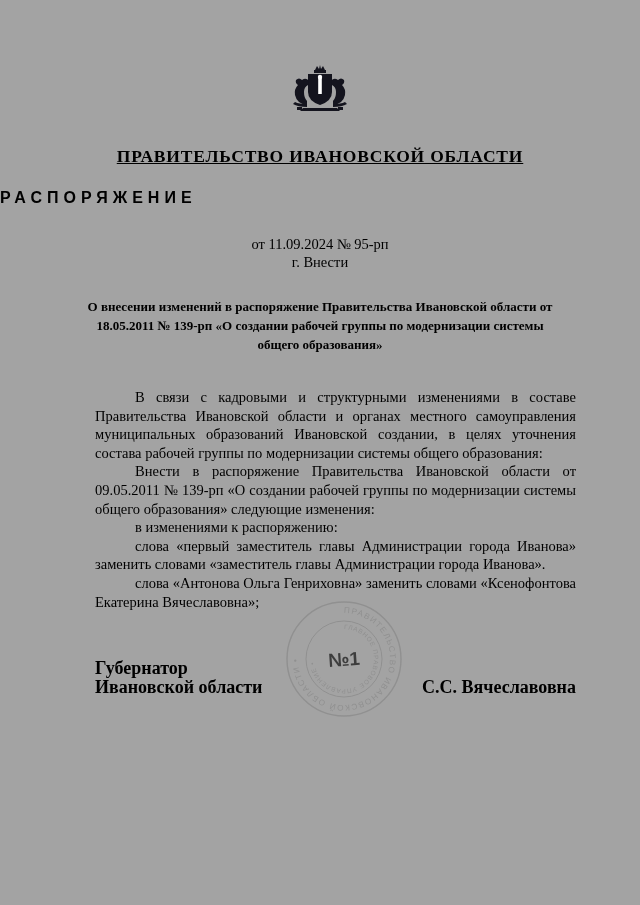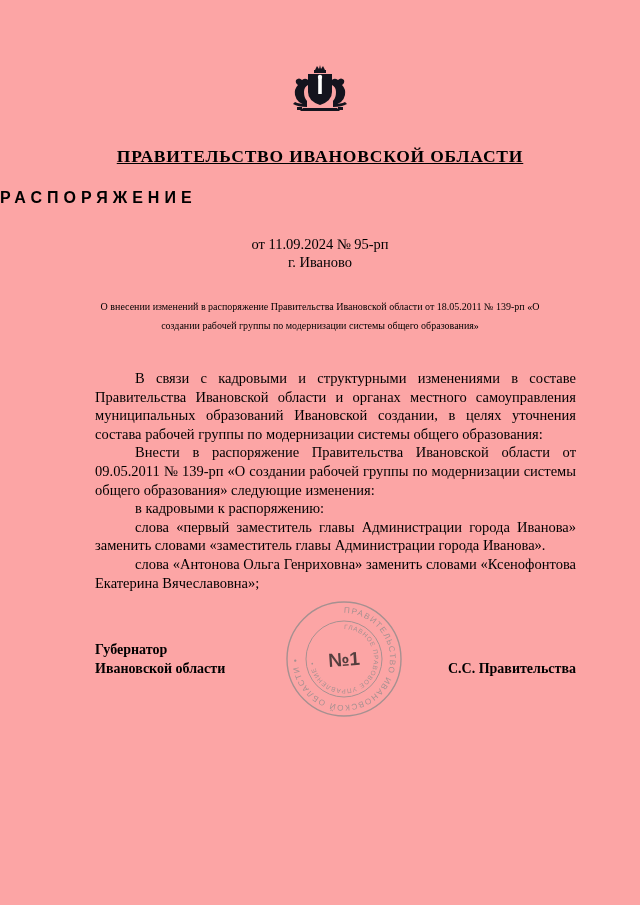--- a/index.html
+++ b/index.html
@@ -8,7 +8,7 @@
     position: relative;
     width: 640px;
     height: 905px;
-    background: #fca5a5;
+    background: #a3a3a3;
     color: #000000;
     font-family: "Liberation Serif", serif;
     overflow: hidden;

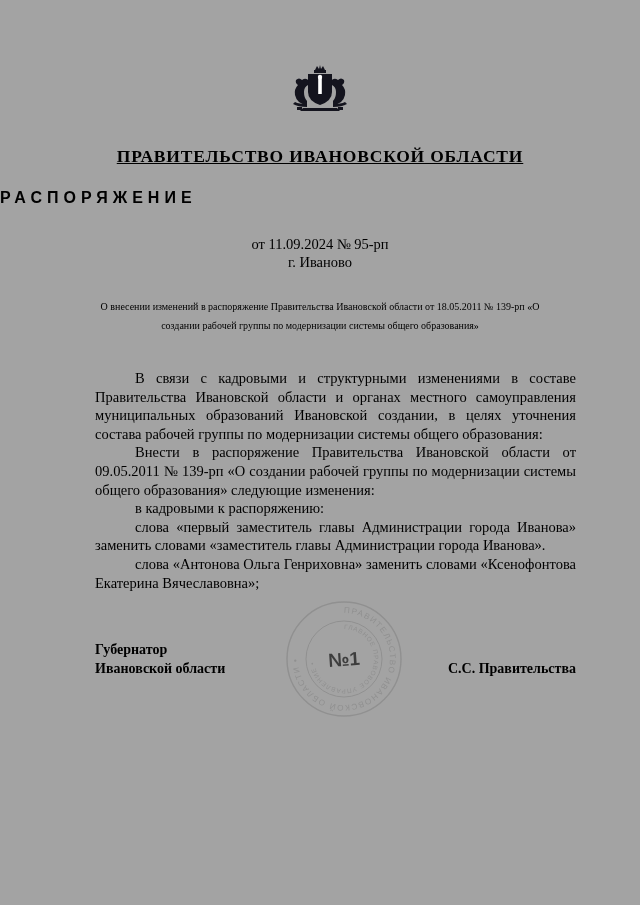--- a/index.html
+++ b/index.html
@@ -115,7 +115,7 @@
 
   <div class="date-block">
     <div>от 11.09.2024 № 95-рп</div>
-    <div>г. Иваново</div>
+    <div>г. Внести</div>
   </div>
 
   <div class="doc-title">О внесении изменений в распоряжение Правительства Ивановской области от 18.05.2011 № 139-рп «О создании рабочей группы по модернизации системы общего образования»</div>

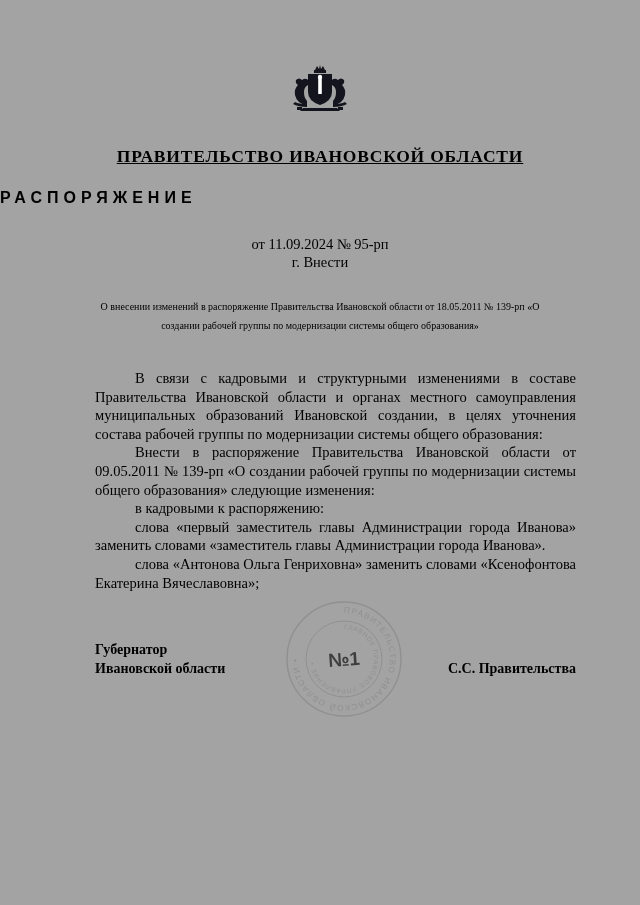--- a/index.html
+++ b/index.html
@@ -44,8 +44,8 @@
     margin: 26px auto 16px auto;
     max-width: 470px;
     text-align: center;
-    font-size: 10px;
-    font-weight: normal;
+    font-size: 13px;
+    font-weight: bold;
     line-height: 19px;
   }
   .body-text {

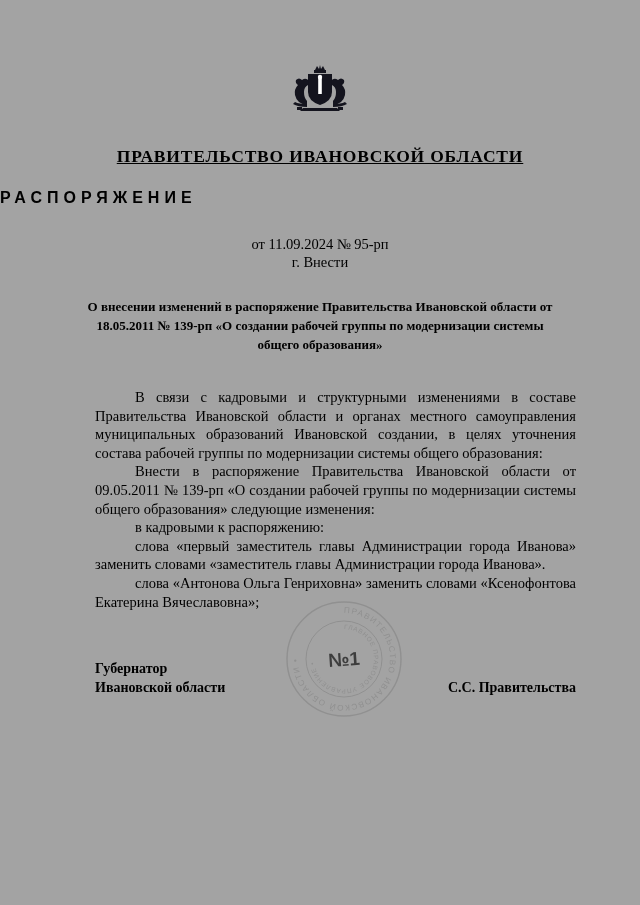--- a/index.html
+++ b/index.html
@@ -123,7 +123,7 @@
   <div class="body-text">
       <p class="para">В связи с кадровыми и структурными изменениями в составе Правительства Ивановской области и органах местного самоуправления муниципальных образований Ивановской создании, в целях уточнения состава рабочей группы по модернизации системы общего образования:</p>
       <p class="para">Внести в распоряжение Правительства Ивановской области от 09.05.2011 № 139-рп «О создании рабочей группы по модернизации системы общего образования» следующие изменения:</p>
-      <p class="para">в кадровыми к распоряжению:</p>
+      <p class="para">в изменениями к распоряжению:</p>
       <p class="para">слова «первый заместитель главы Администрации города Иванова» заменить словами «заместитель главы Администрации города Иванова».</p>
       <p class="para">слова «Антонова Ольга Генриховна» заменить словами «Ксенофонтова Екатерина Вячеславовна»;</p>
     </div>

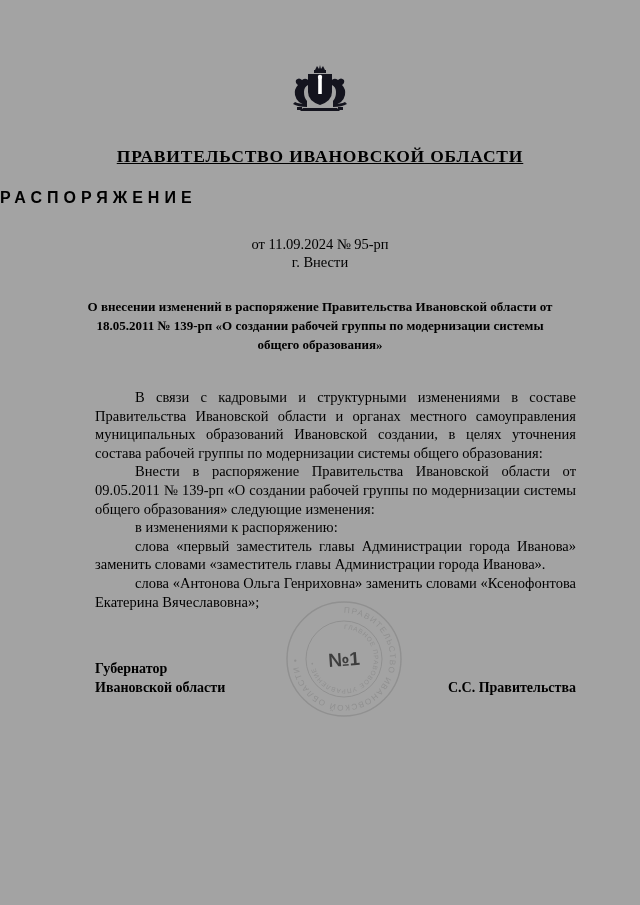--- a/index.html
+++ b/index.html
@@ -63,7 +63,7 @@
     display: flex;
     justify-content: space-between;
     align-items: flex-end;
-    font-size: 14px;
+    font-size: 18px;
     font-weight: bold;
     line-height: 19px;
   }

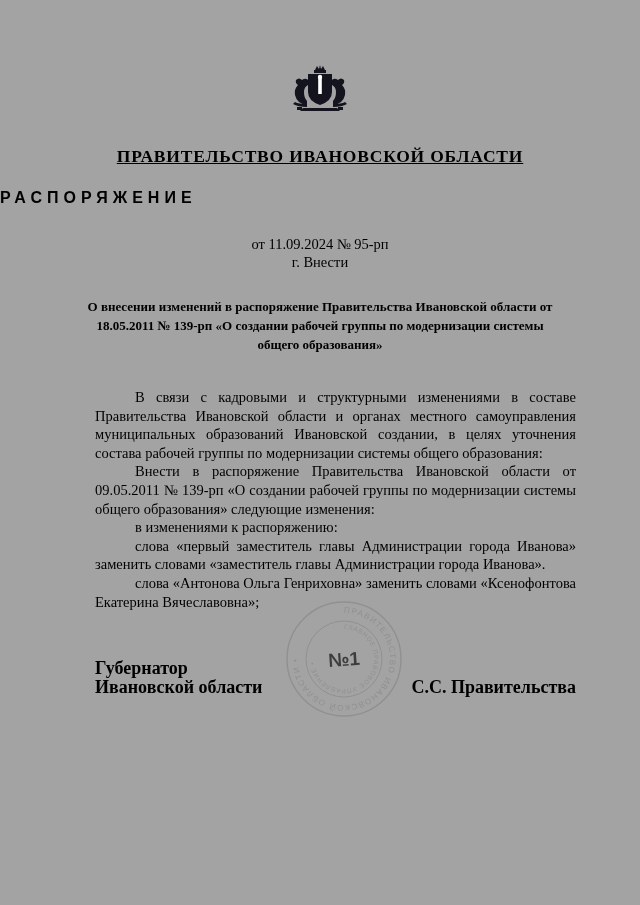--- a/index.html
+++ b/index.html
@@ -133,7 +133,7 @@
       <div>Губернатор</div>
       <div>Ивановской области</div>
     </div>
-    <div>С.С. Правительства</div>
+    <div>С.С. Вячеславовна</div>
   </div>
 
   <div class="stamp">

